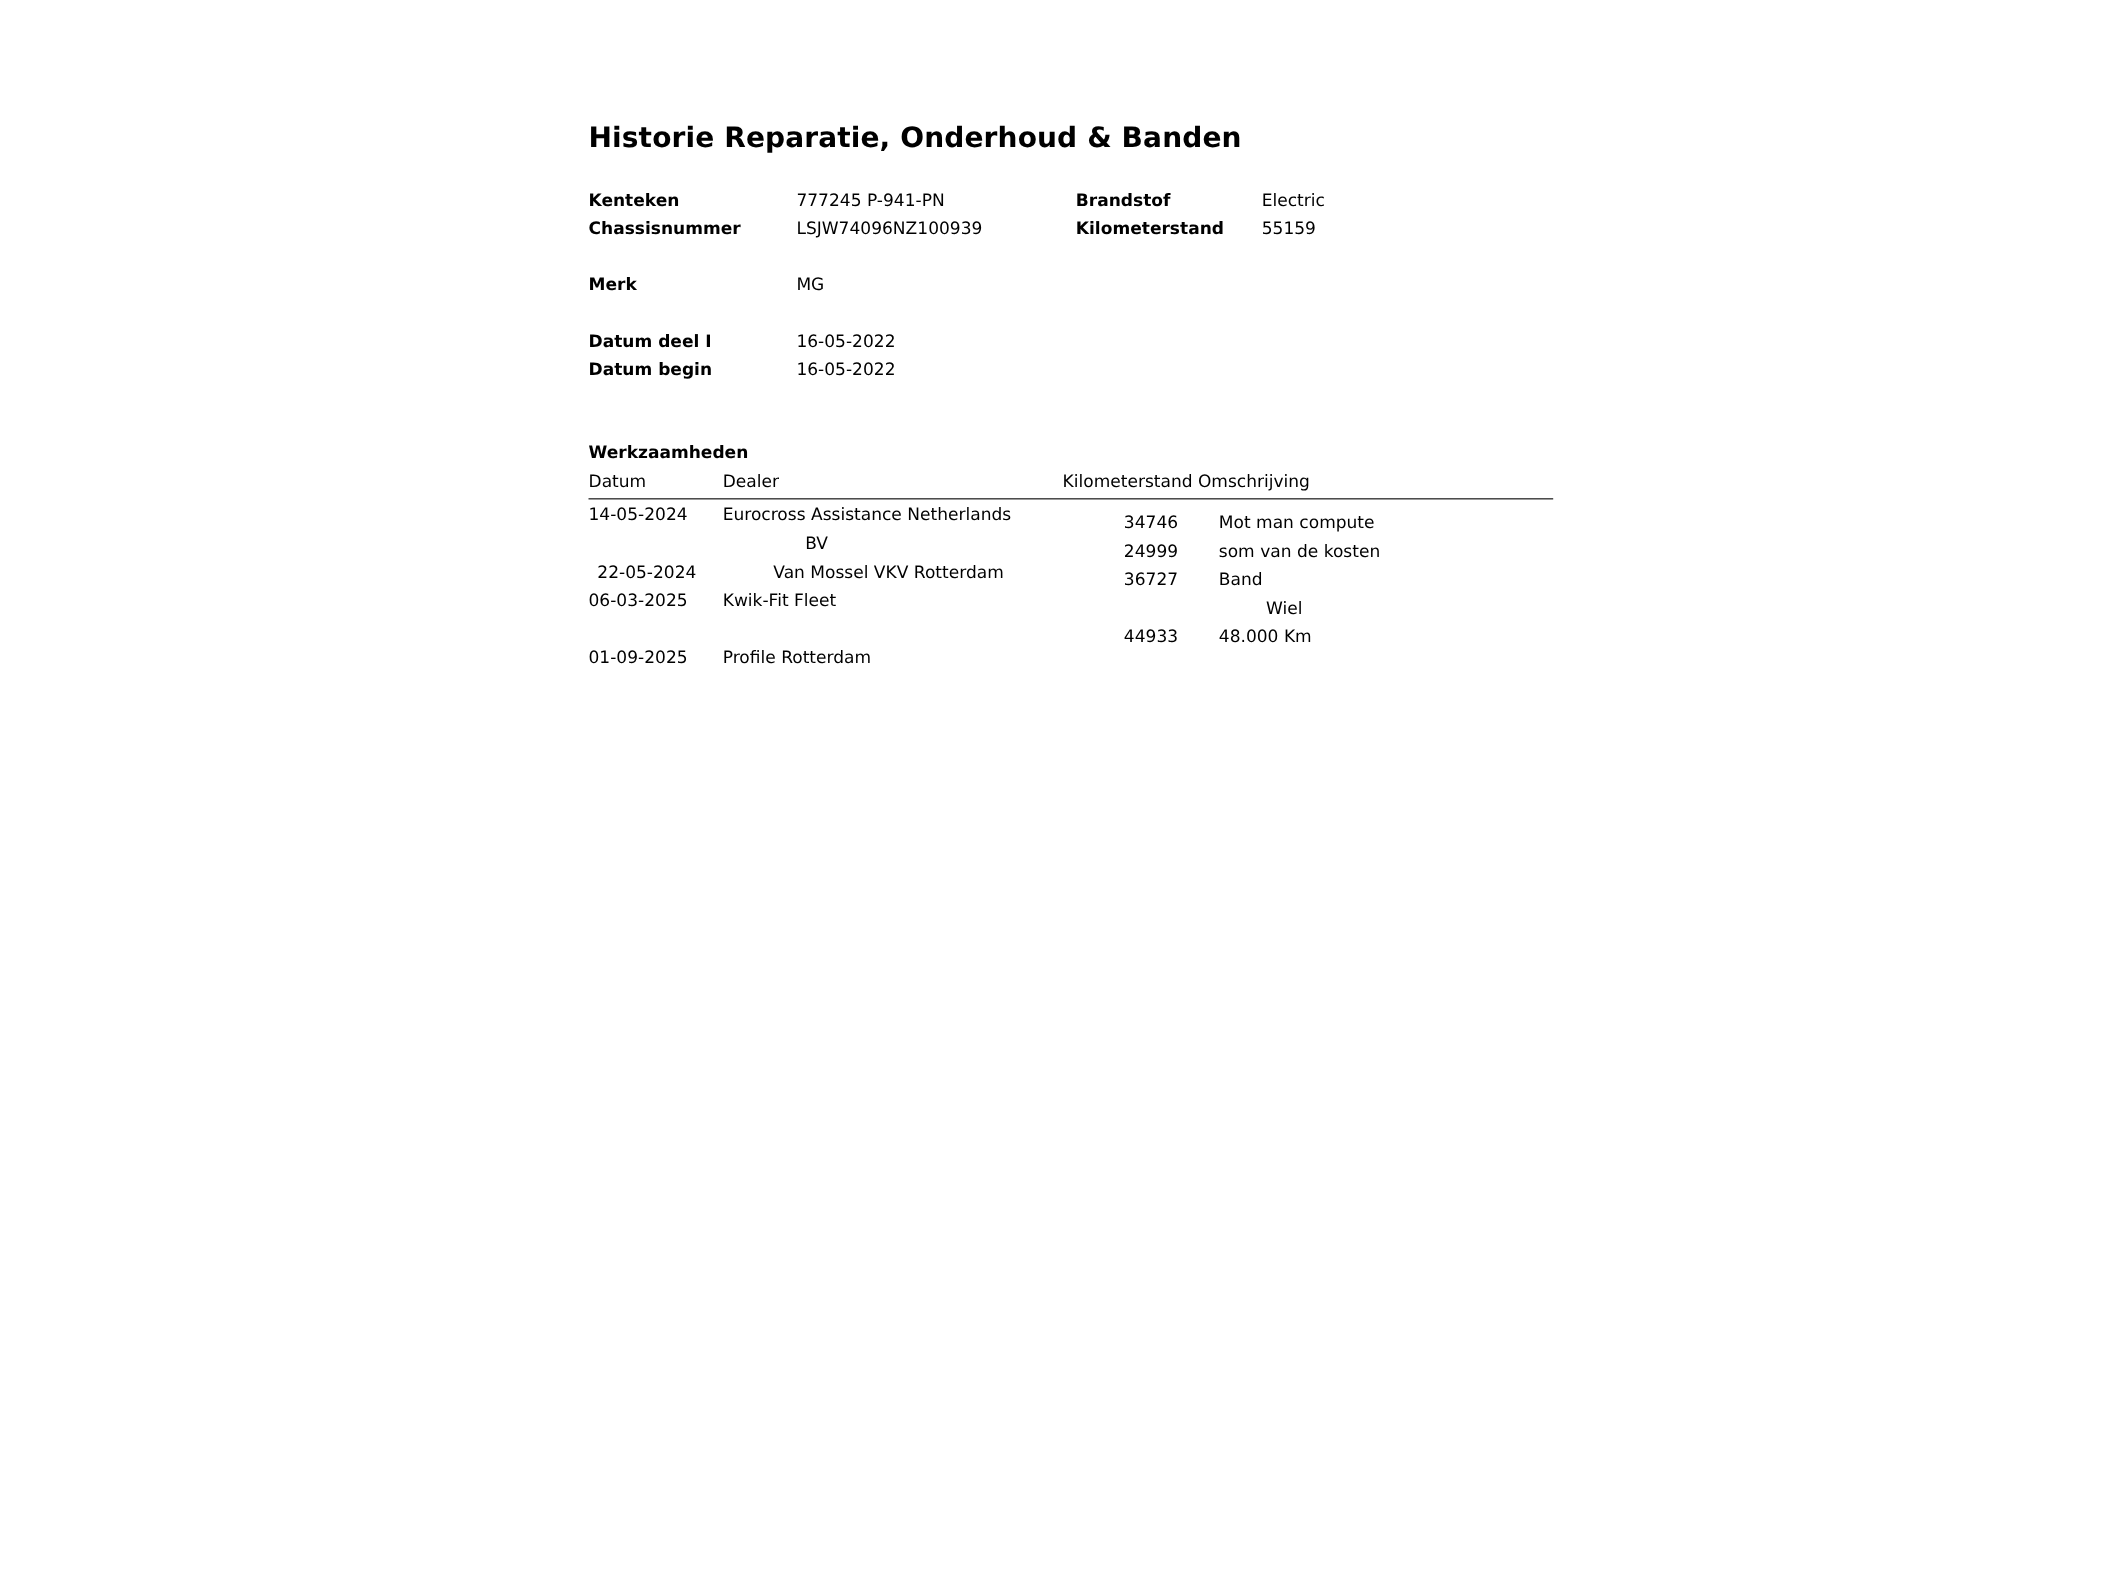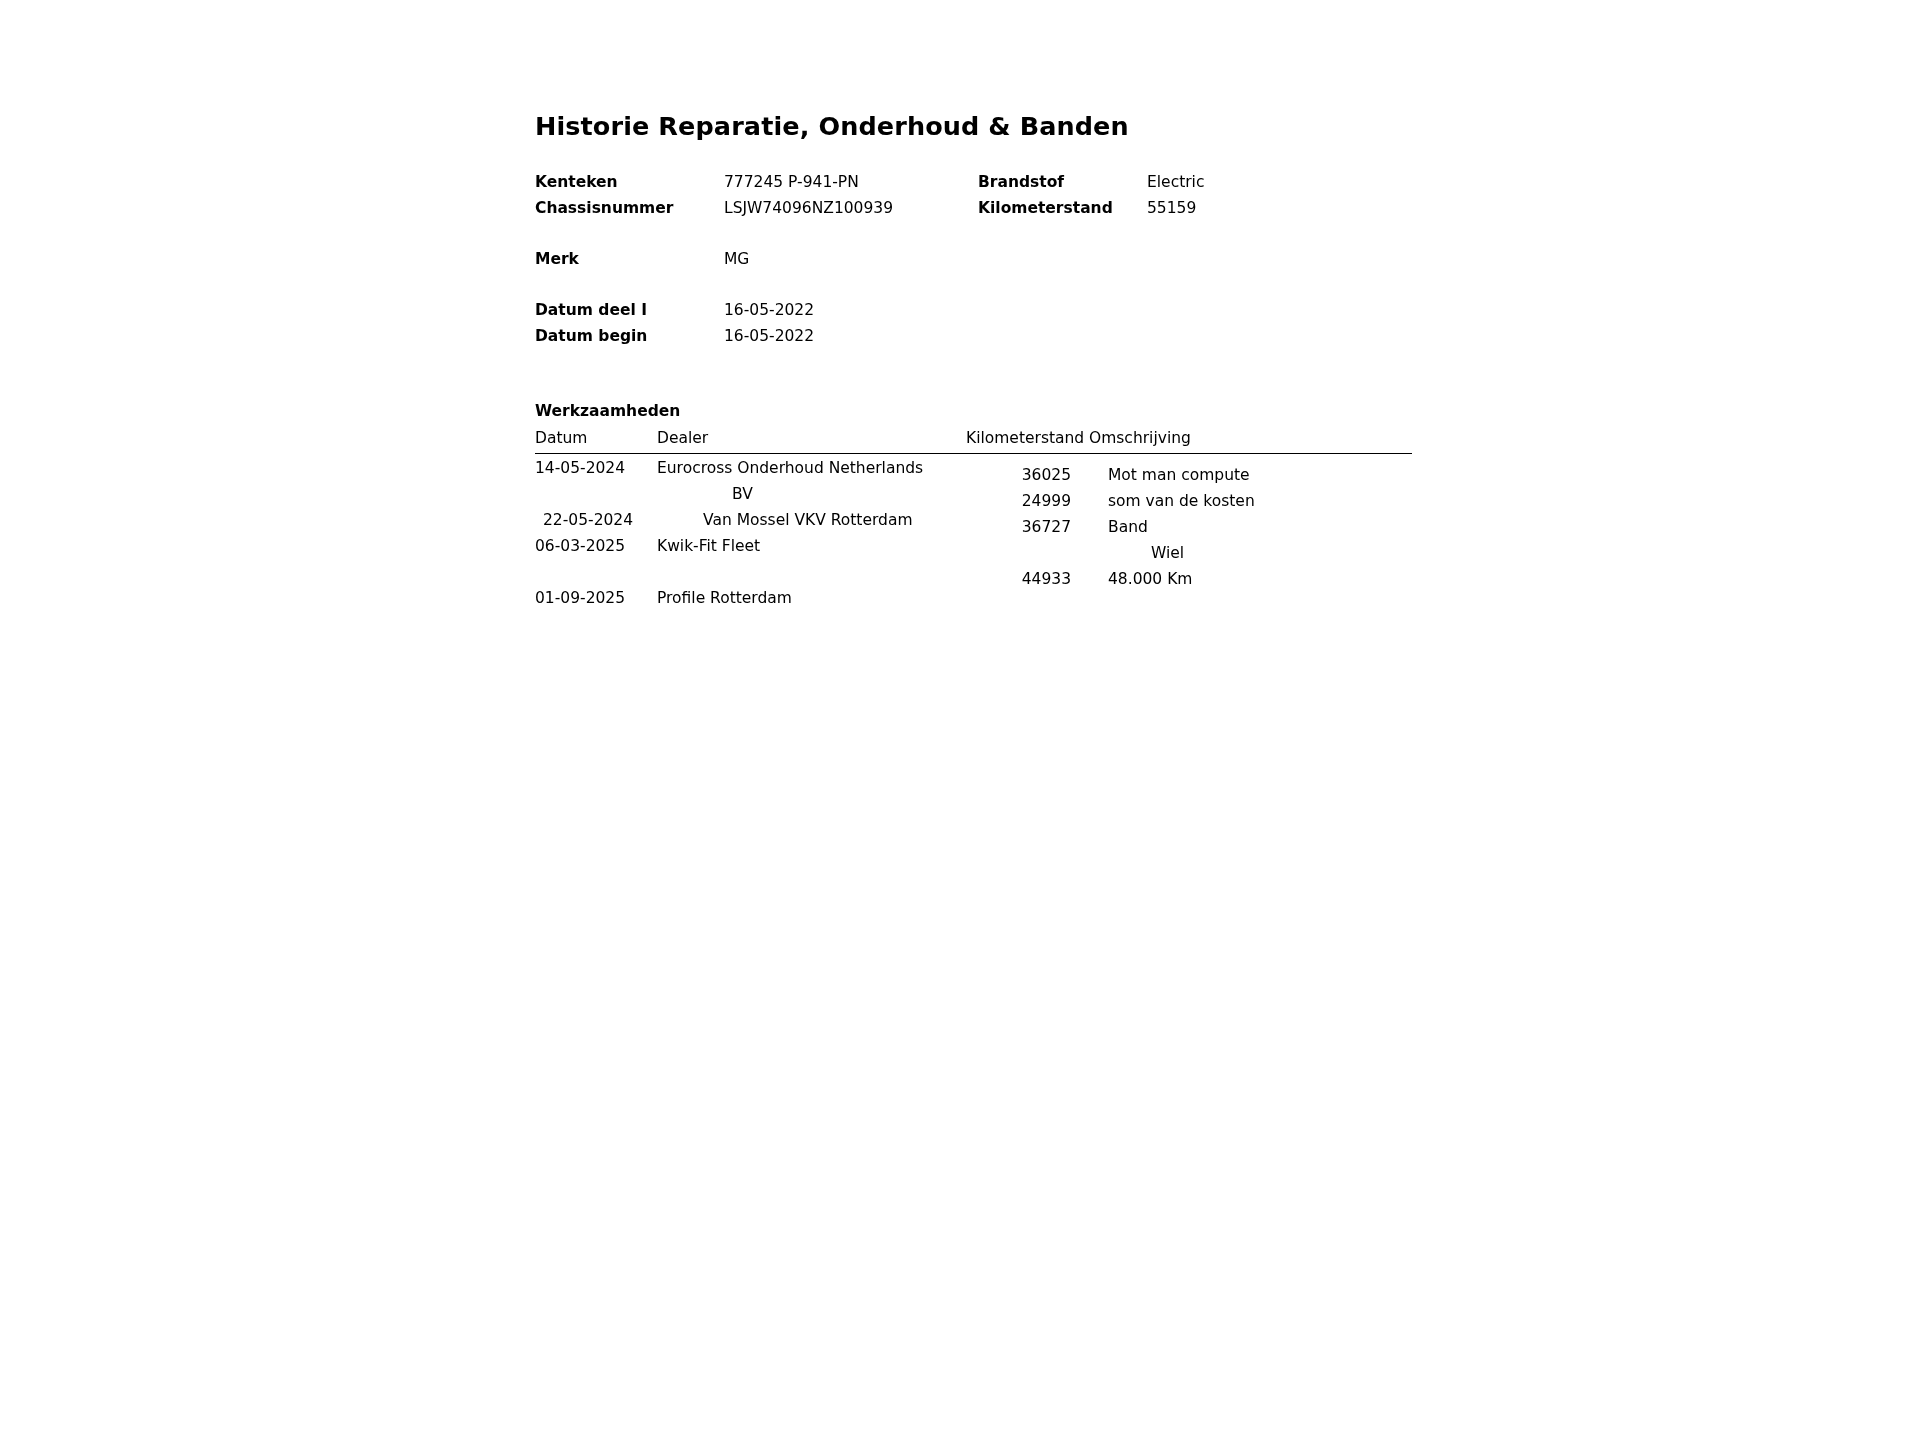--- a/index.html
+++ b/index.html
@@ -217,7 +217,7 @@
   <div class="left-col">
     <div class="lrow">
       <span class="l-date">14-05-2024</span>
-      <span class="l-dealer">Eurocross Onderhoud Netherlands</span>
+      <span class="l-dealer">Eurocross Assistance Netherlands</span>
     </div>
     <div class="lrow">
       <span class="l-date"></span>

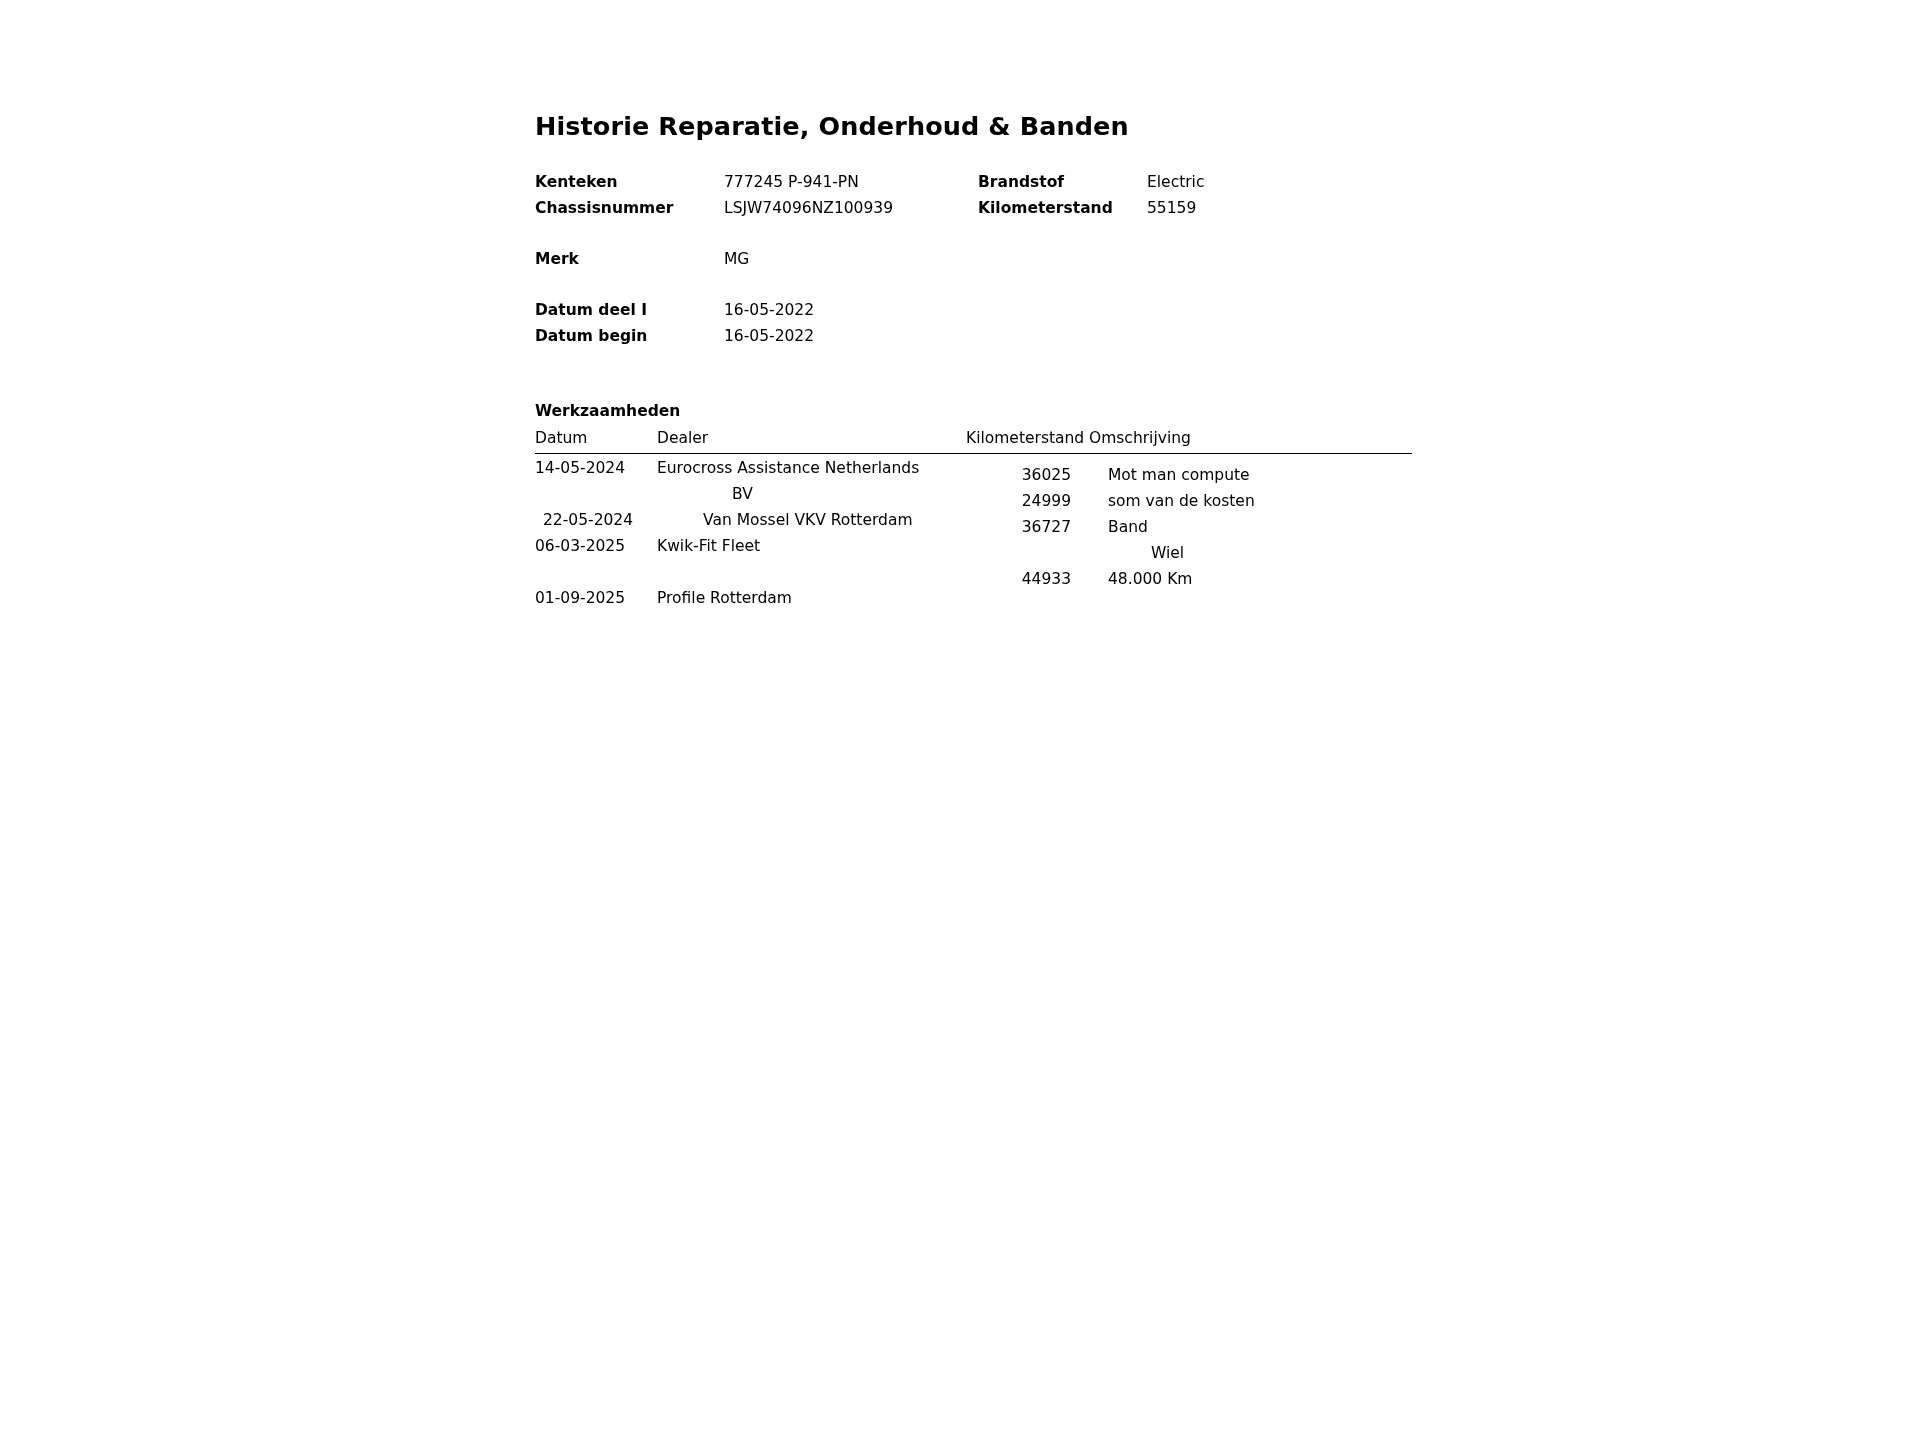--- a/index.html
+++ b/index.html
@@ -243,7 +243,7 @@
 
   <div class="right-col">
     <div class="rrow">
-      <span class="r-km">36025</span>
+      <span class="r-km">34746</span>
       <span class="r-desc">Mot man compute</span>
     </div>
     <div class="rrow">

